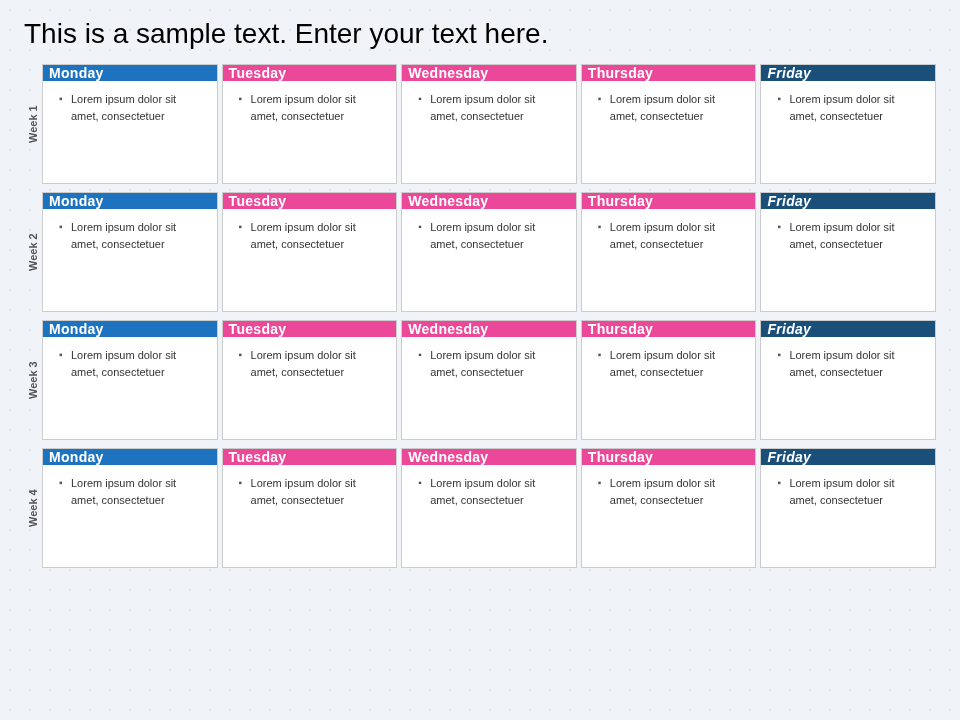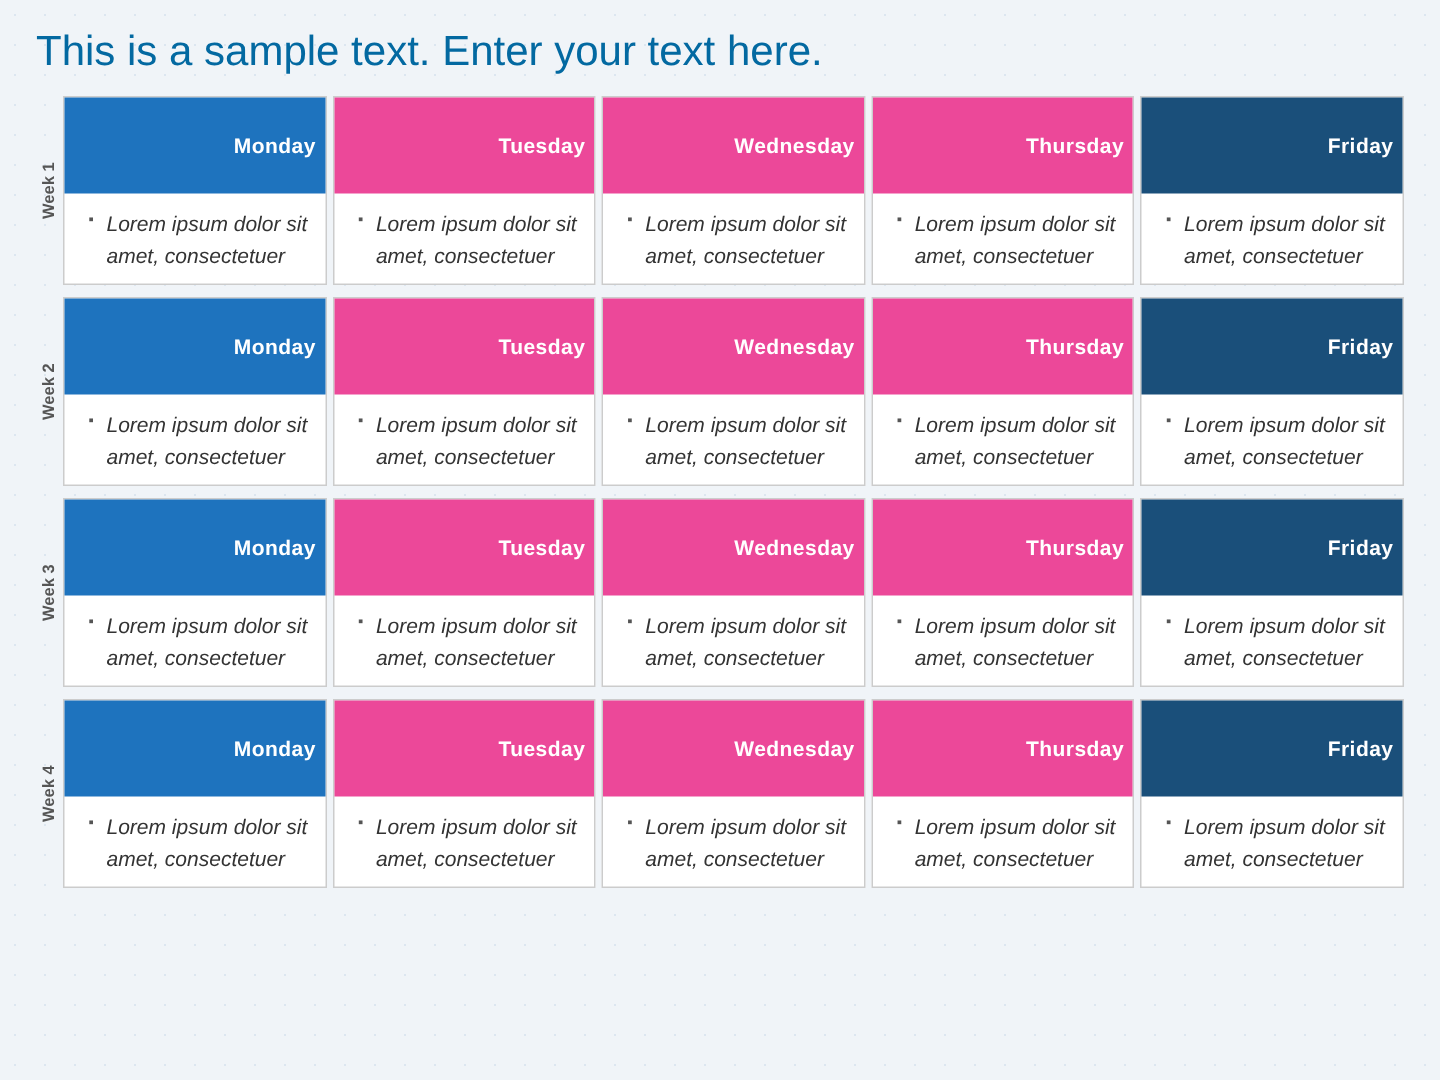--- a/index.html
+++ b/index.html
@@ -32,7 +32,7 @@
 
     .page-title {
       font-size: 28px;
-      color: #0369a1;
+      color: #000000;
       font-weight: 400;
       margin-bottom: 14px;
     }

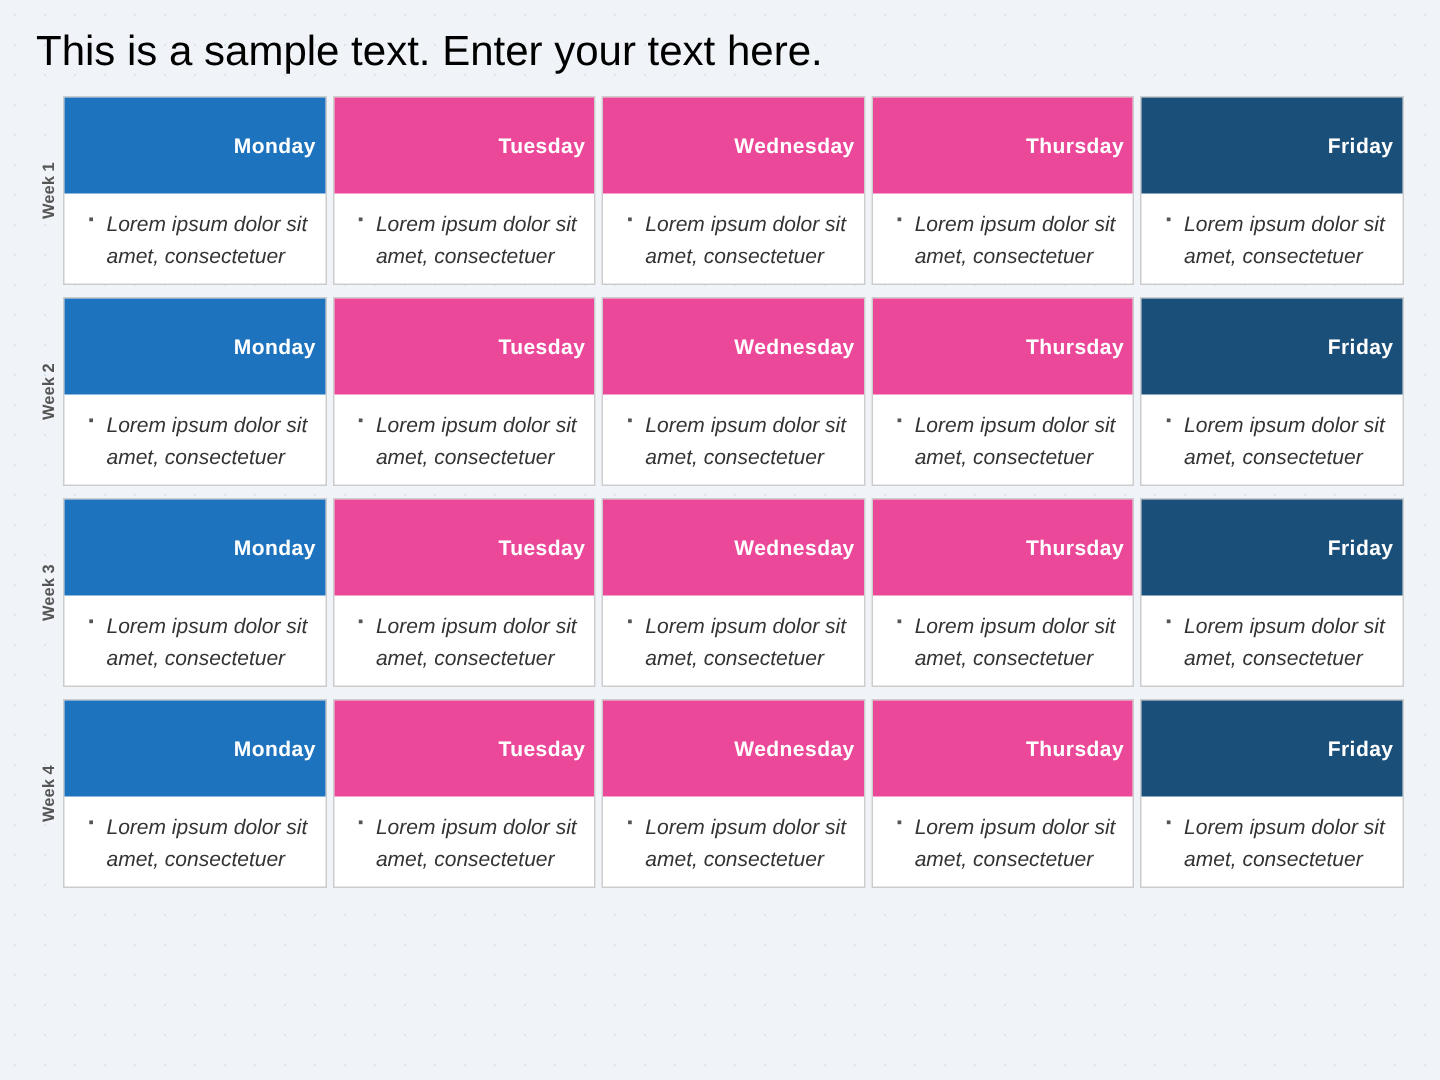--- a/index.html
+++ b/index.html
@@ -81,8 +81,8 @@
     }
 
     .day-header {
-      padding: 24px 6px;
-      text-align: right;
+      padding: 0 6px;
+      text-align: left;
       font-size: 14px;
       font-weight: 600;
       color: #fff;

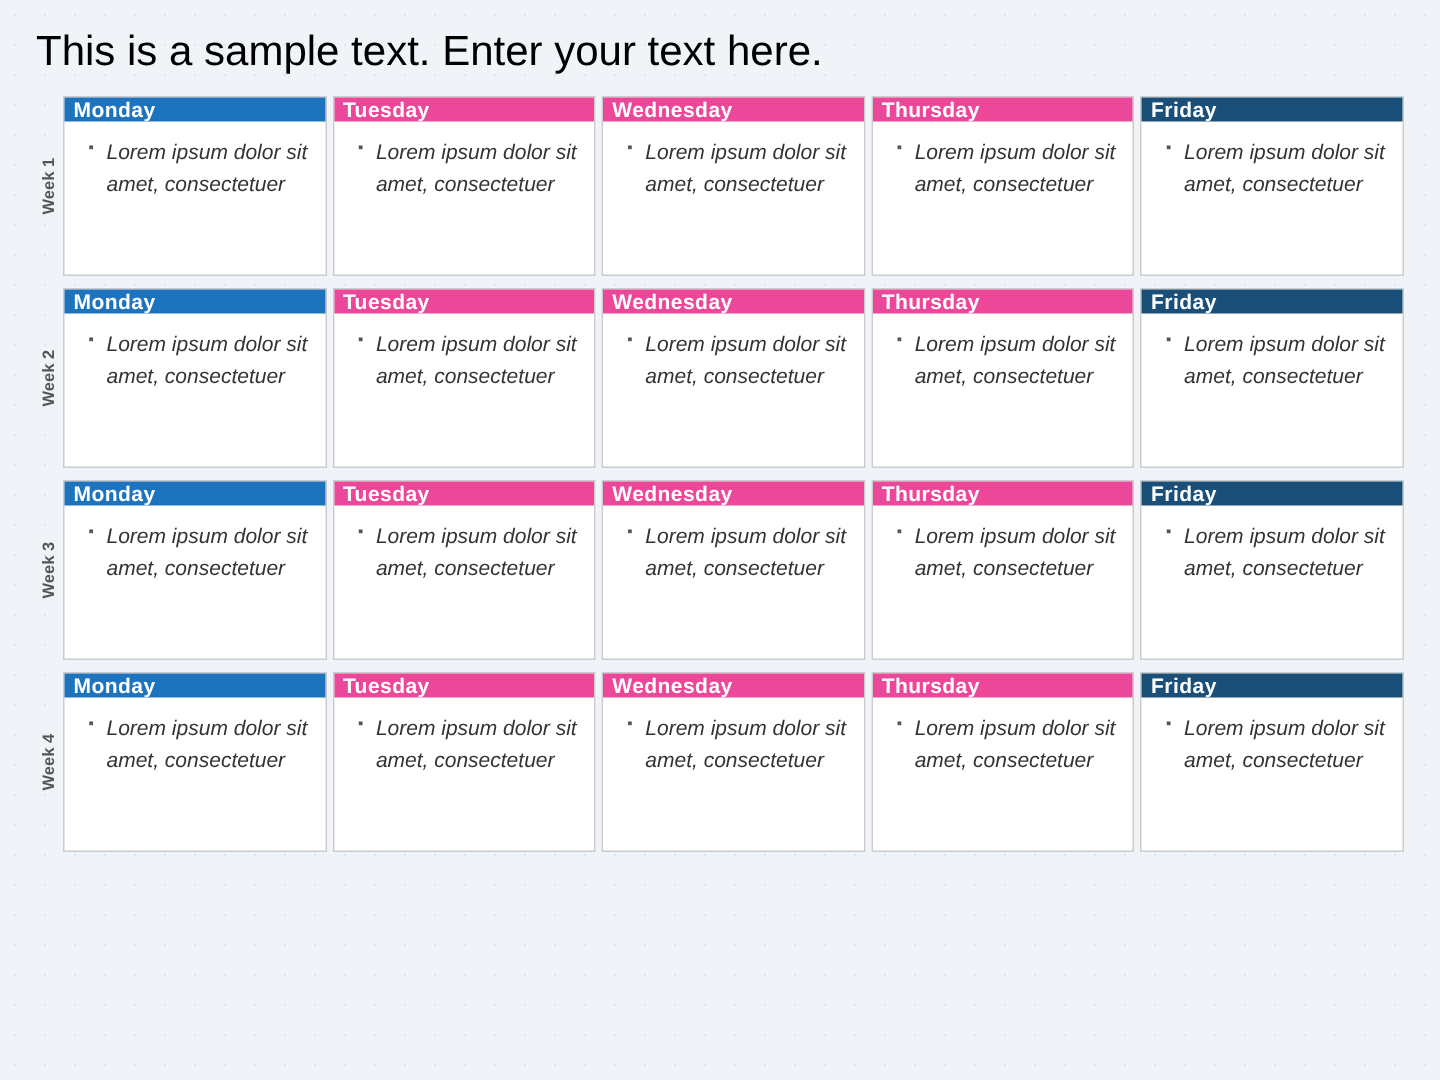--- a/index.html
+++ b/index.html
@@ -99,6 +99,7 @@
 
     .day-header.dark-blue {
       background-color: #1a4f7a;
+      font-style: italic;
     }
 
     .day-body {

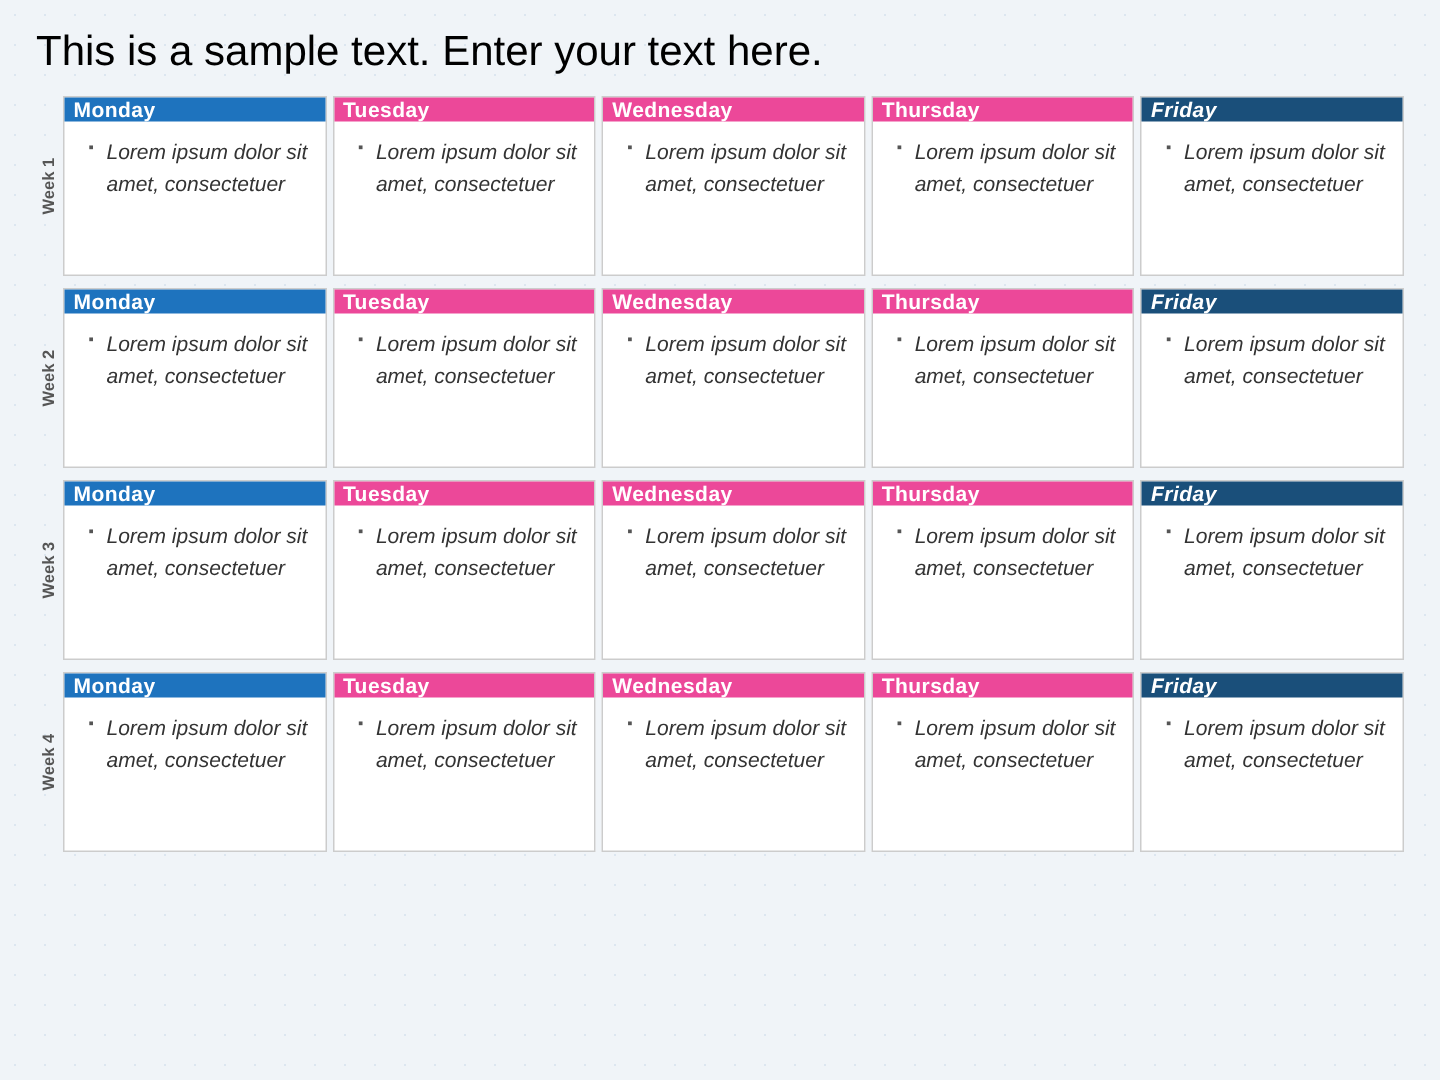--- a/index.html
+++ b/index.html
@@ -104,12 +104,11 @@
 
     .day-body {
       padding: 10px 10px 8px 18px;
-      font-size: 14px;
+      font-size: 11px;
       color: #333;
       line-height: 1.5;
       flex: 1;
       list-style: none;
-      font-style: italic;
     }
 
     .day-body li {

